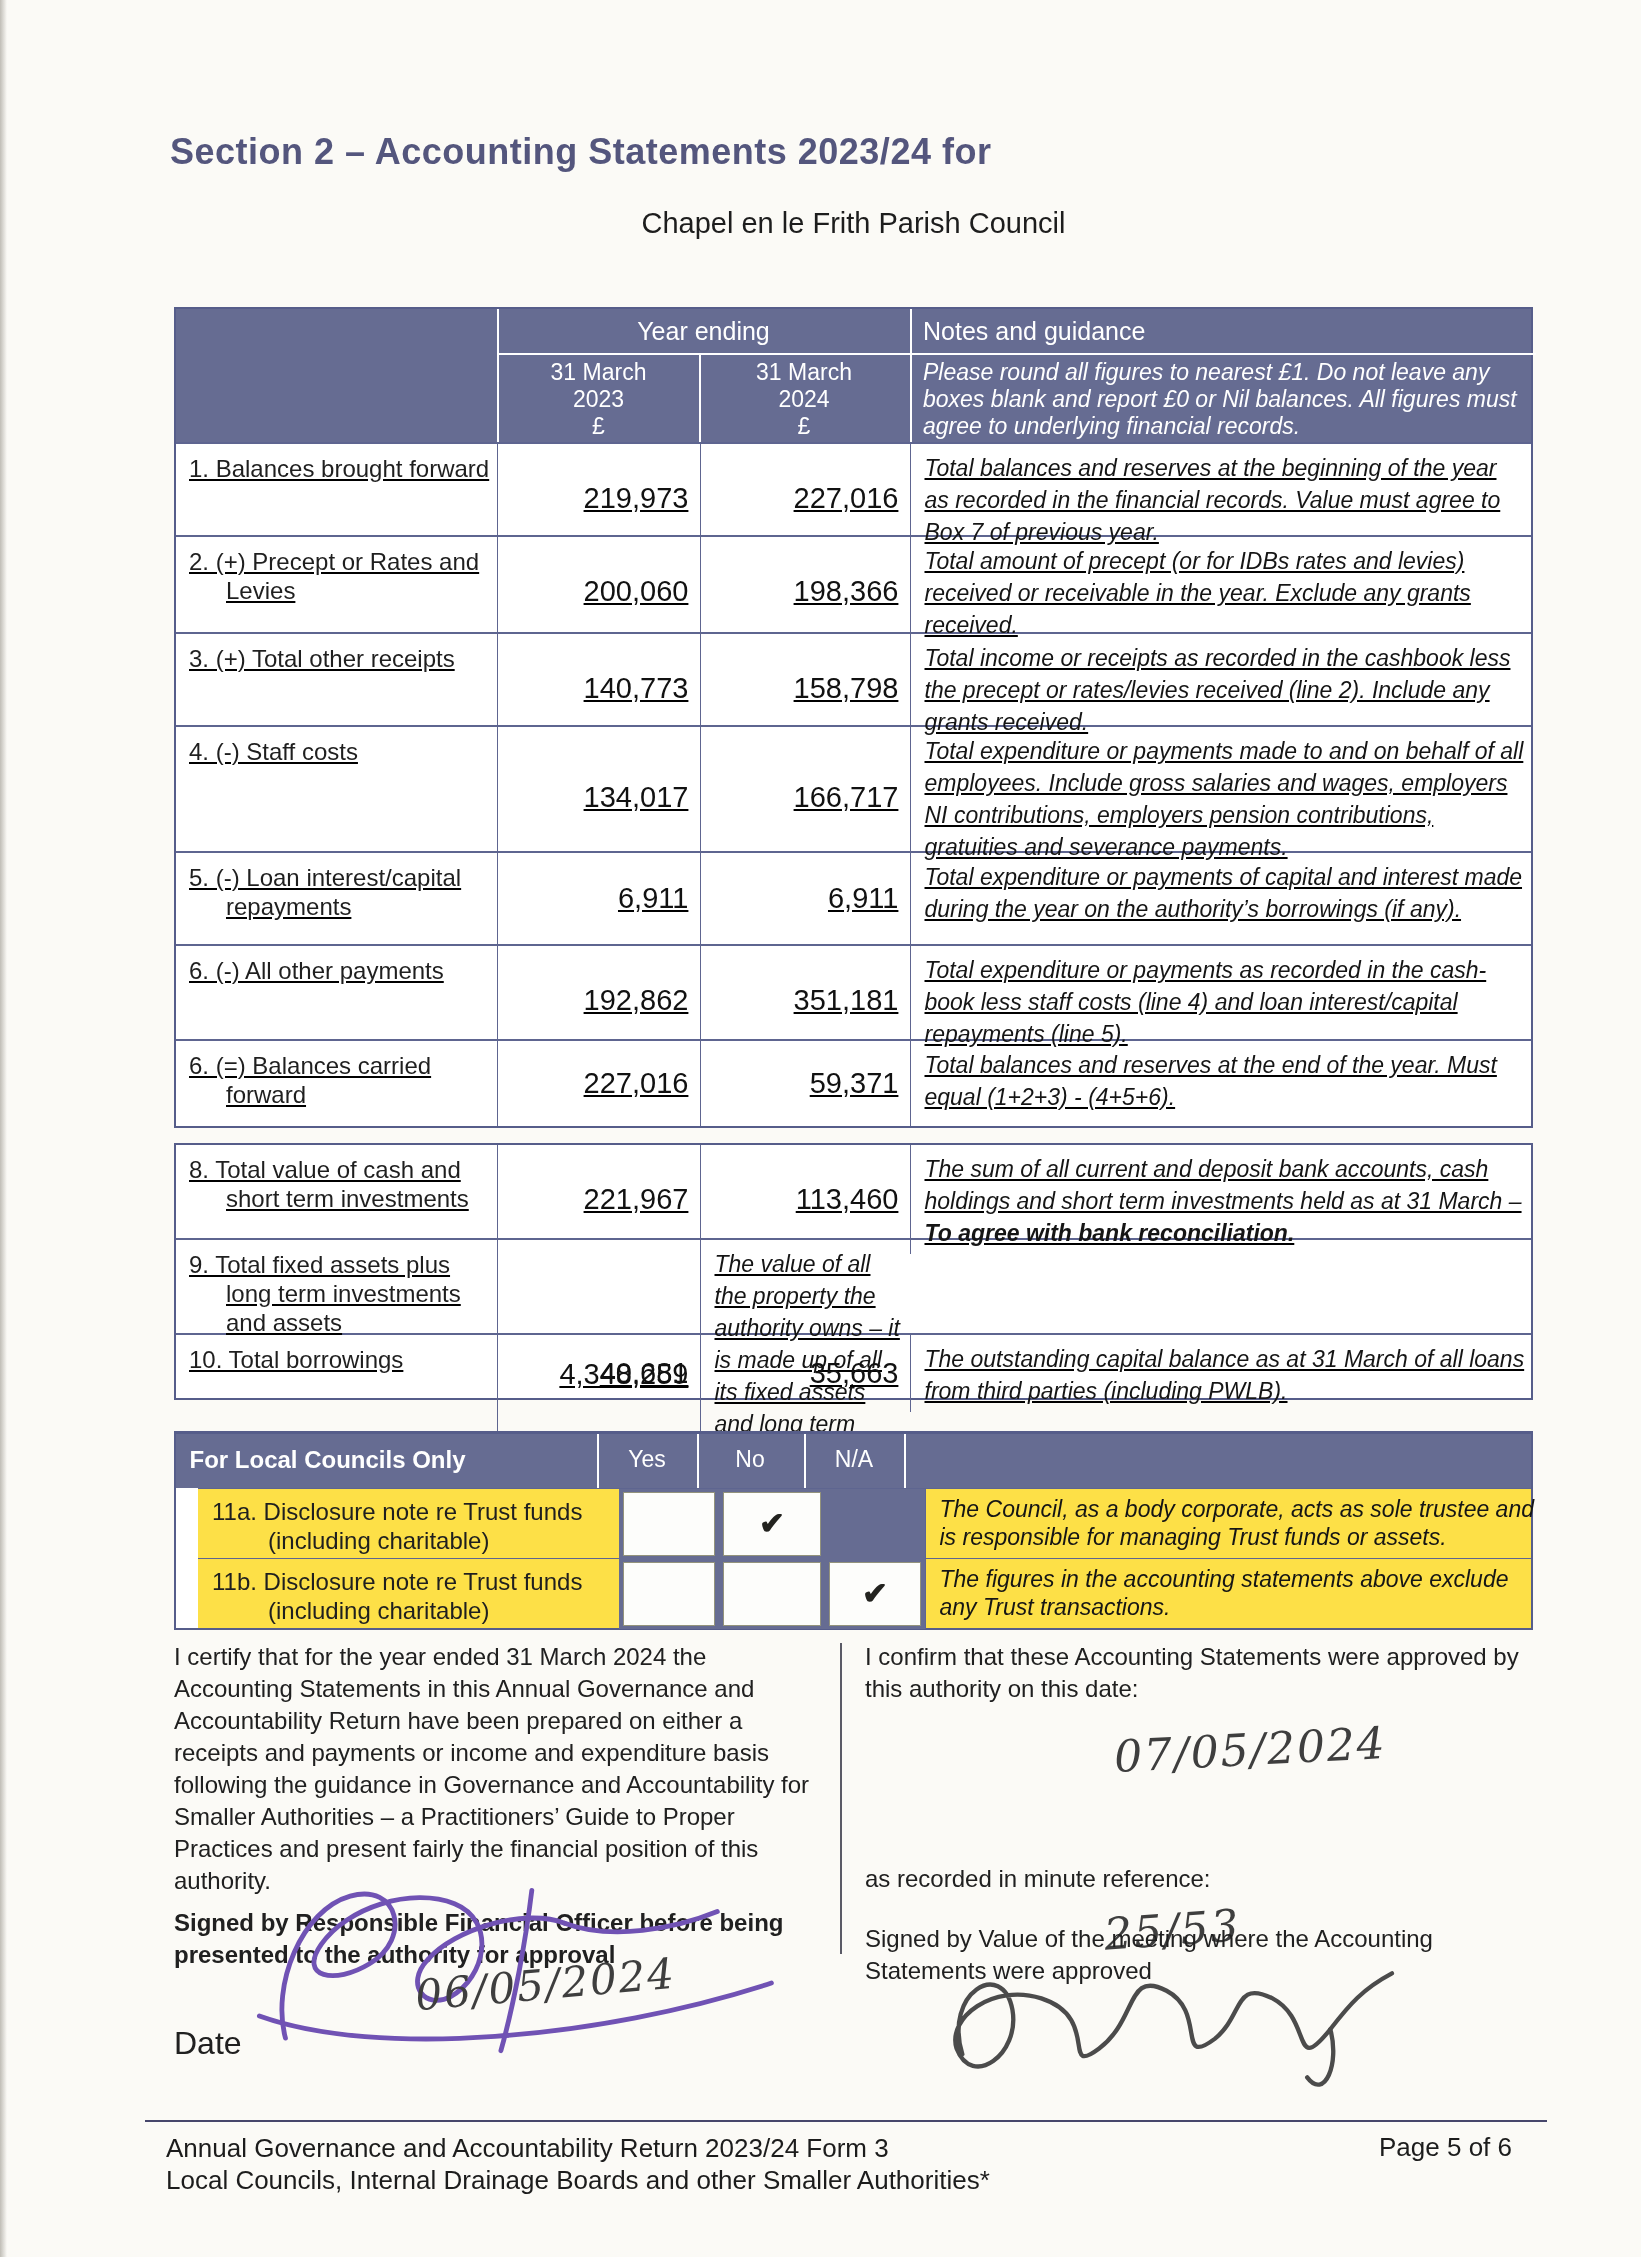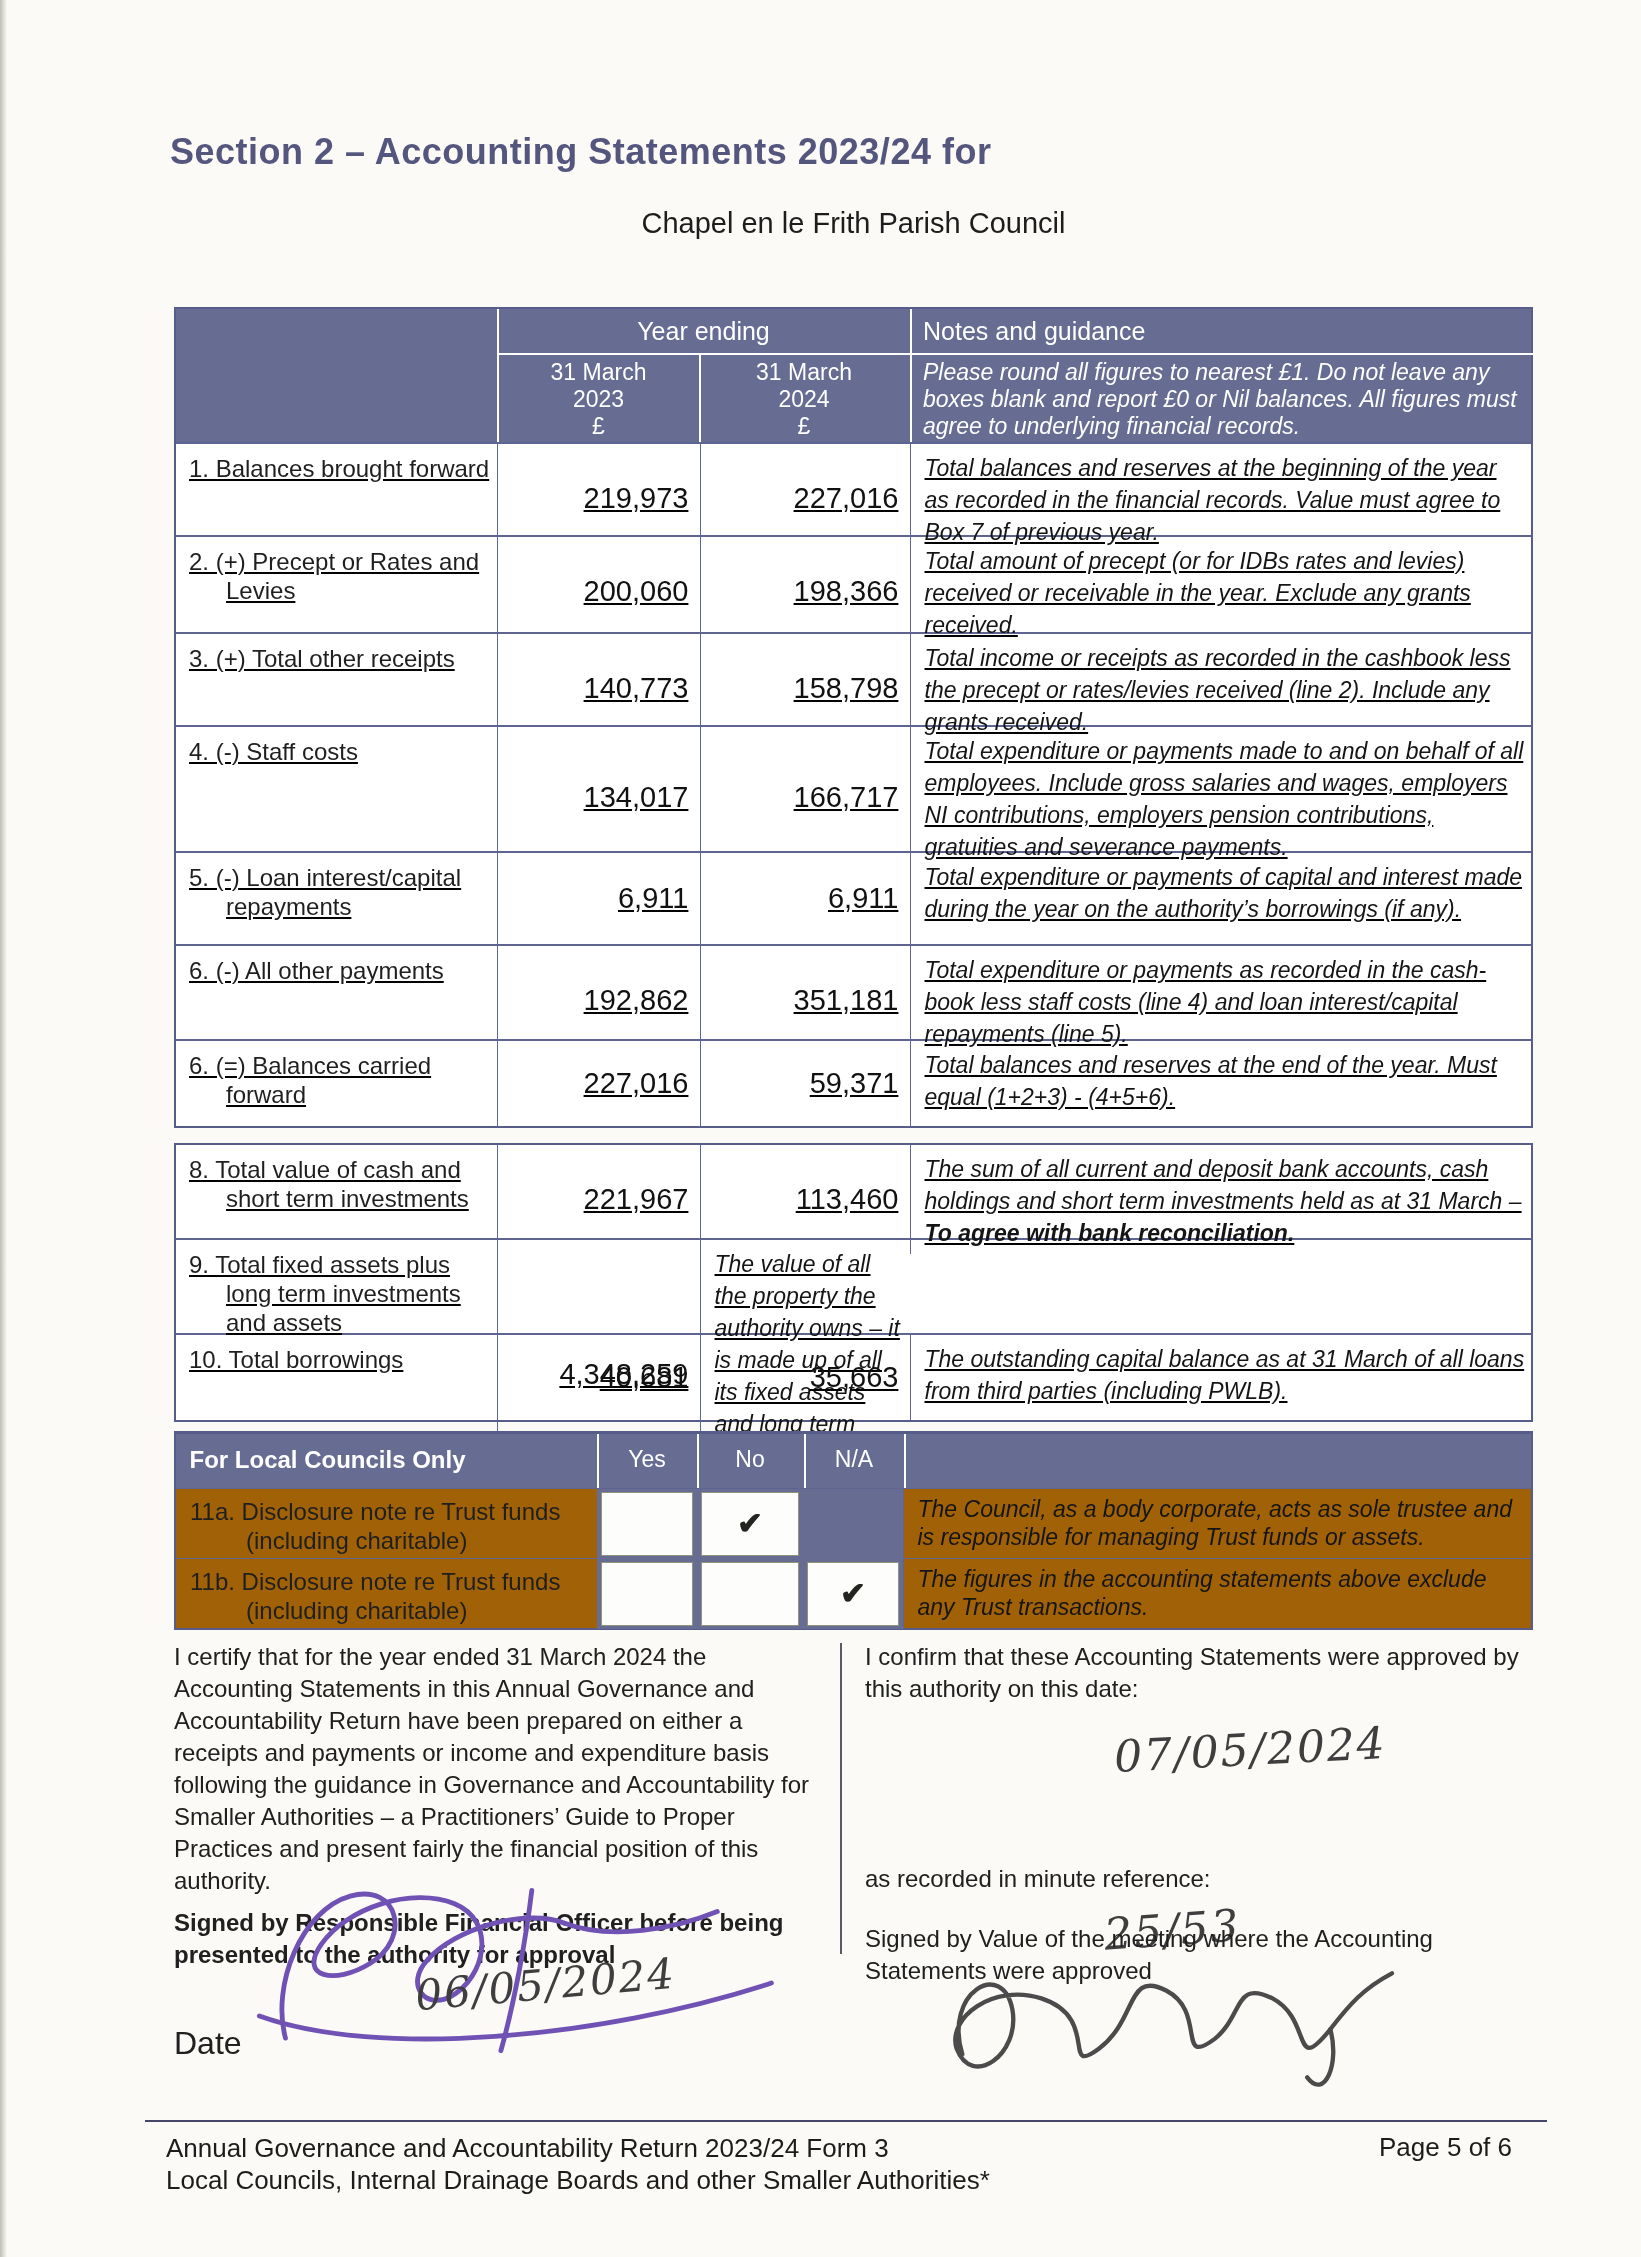--- a/index.html
+++ b/index.html
@@ -242,7 +242,7 @@
       <div class="c-val">4,348,259</div>
       <div class="c-note">The value of all the property the authority owns – it is made up of all its fixed assets and long term investments as at 31 March.</div>
     </div>
-    <div class="trow" style="height:87px">
+    <div class="trow" style="height:65px">
       <div class="c-label">10. Total borrowings</div>
       <div class="c-val">40,681</div>
       <div class="c-val">35,663</div>

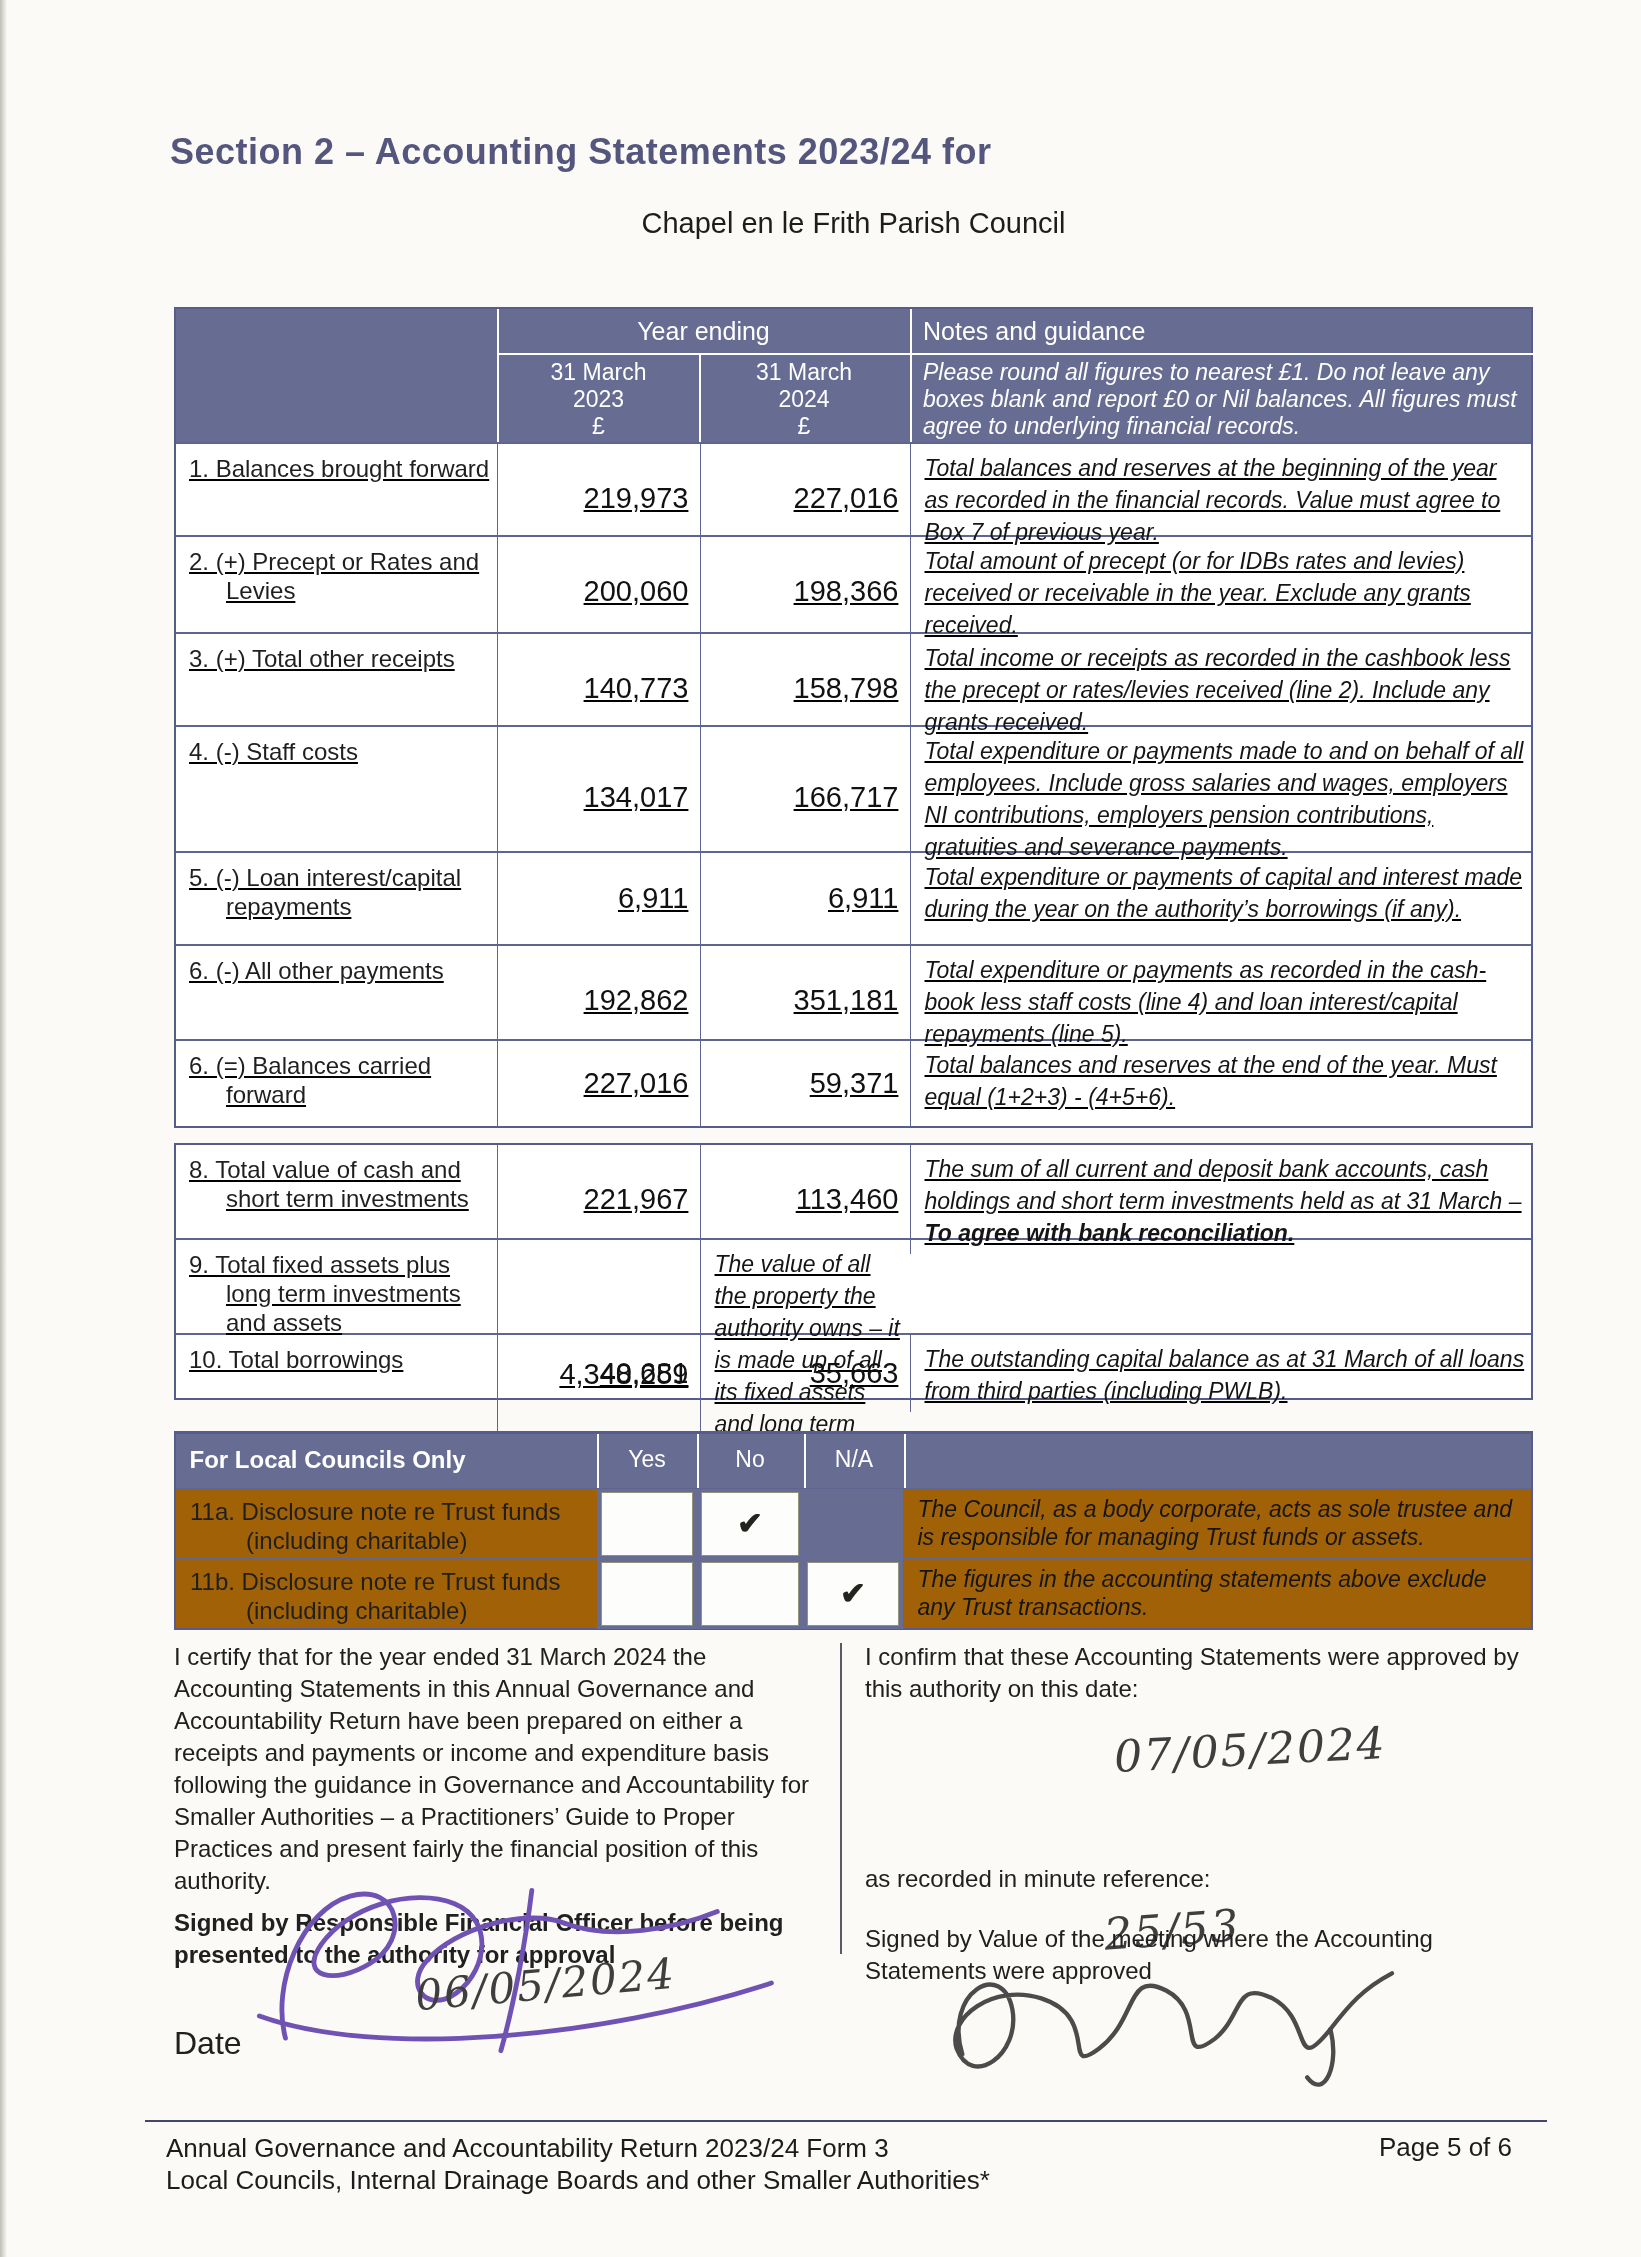--- a/index.html
+++ b/index.html
@@ -107,7 +107,7 @@
   .lc-row {
     display: grid;
     grid-template-columns: 421px 100px 106px 100px 631px;
-    height: 70px; border-top: 1.9px solid #5e6590; background: #a16207;
+    height: 70px; border-top: 1.9px solid #5e6590; background: #fde047; margin-left: 22px;
   }
   .lc-label {
     padding: 7.7px 5.8px 3.9px 70px; text-indent: -56px;

